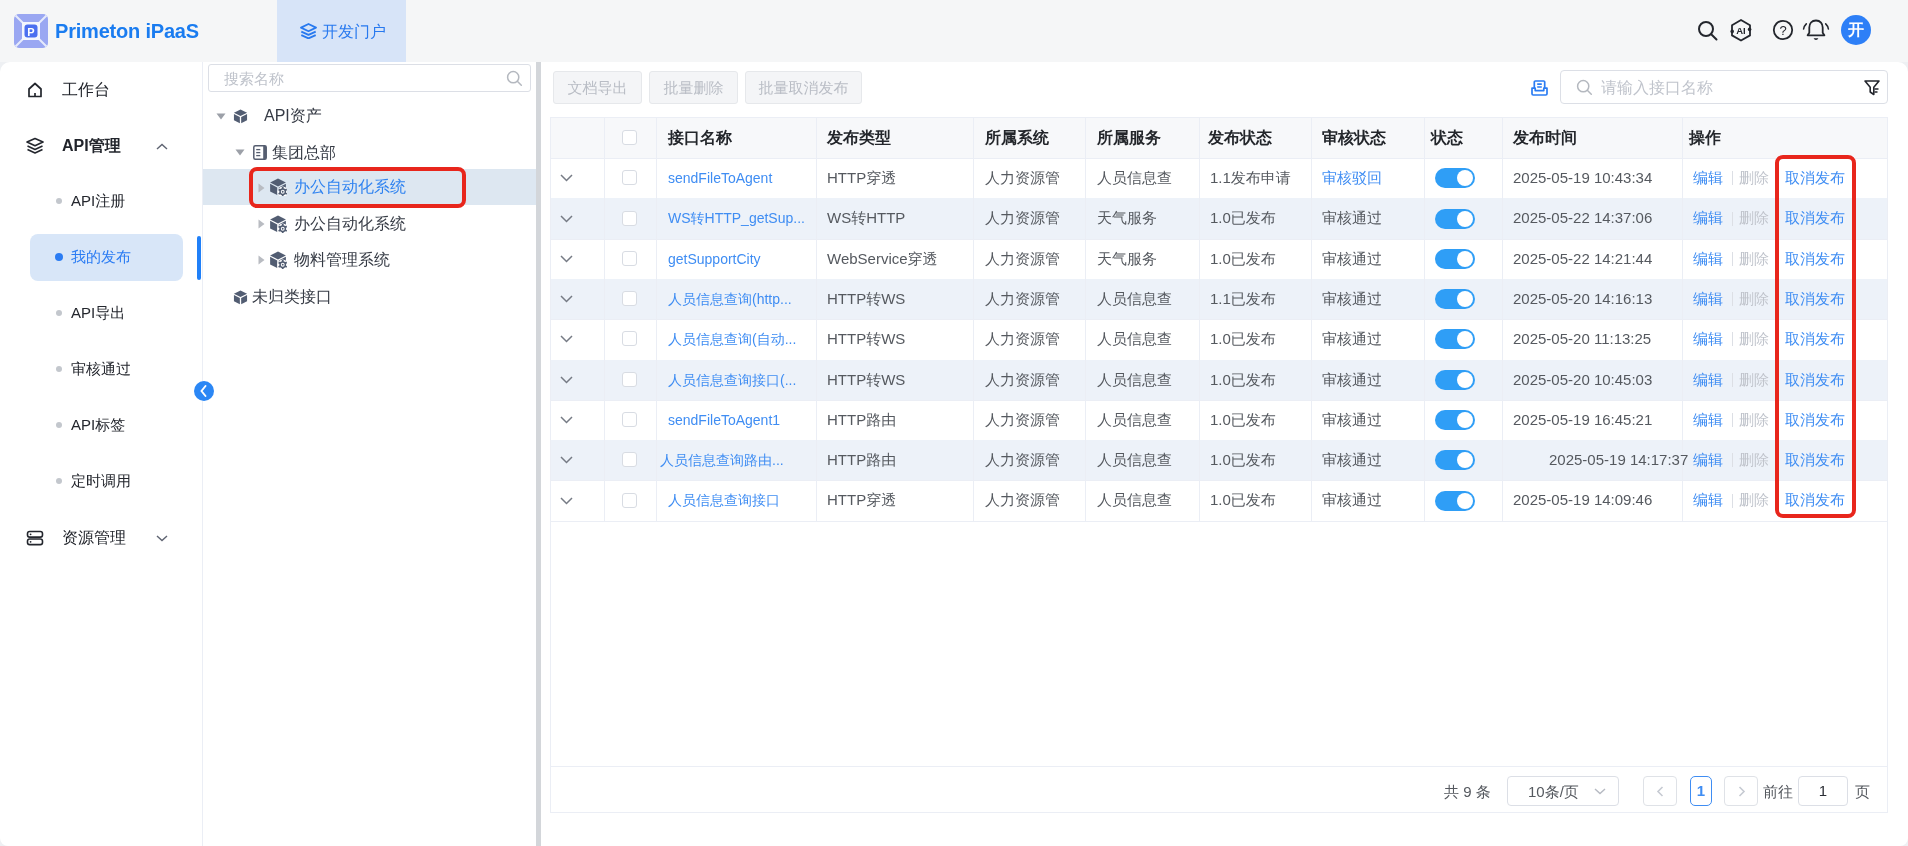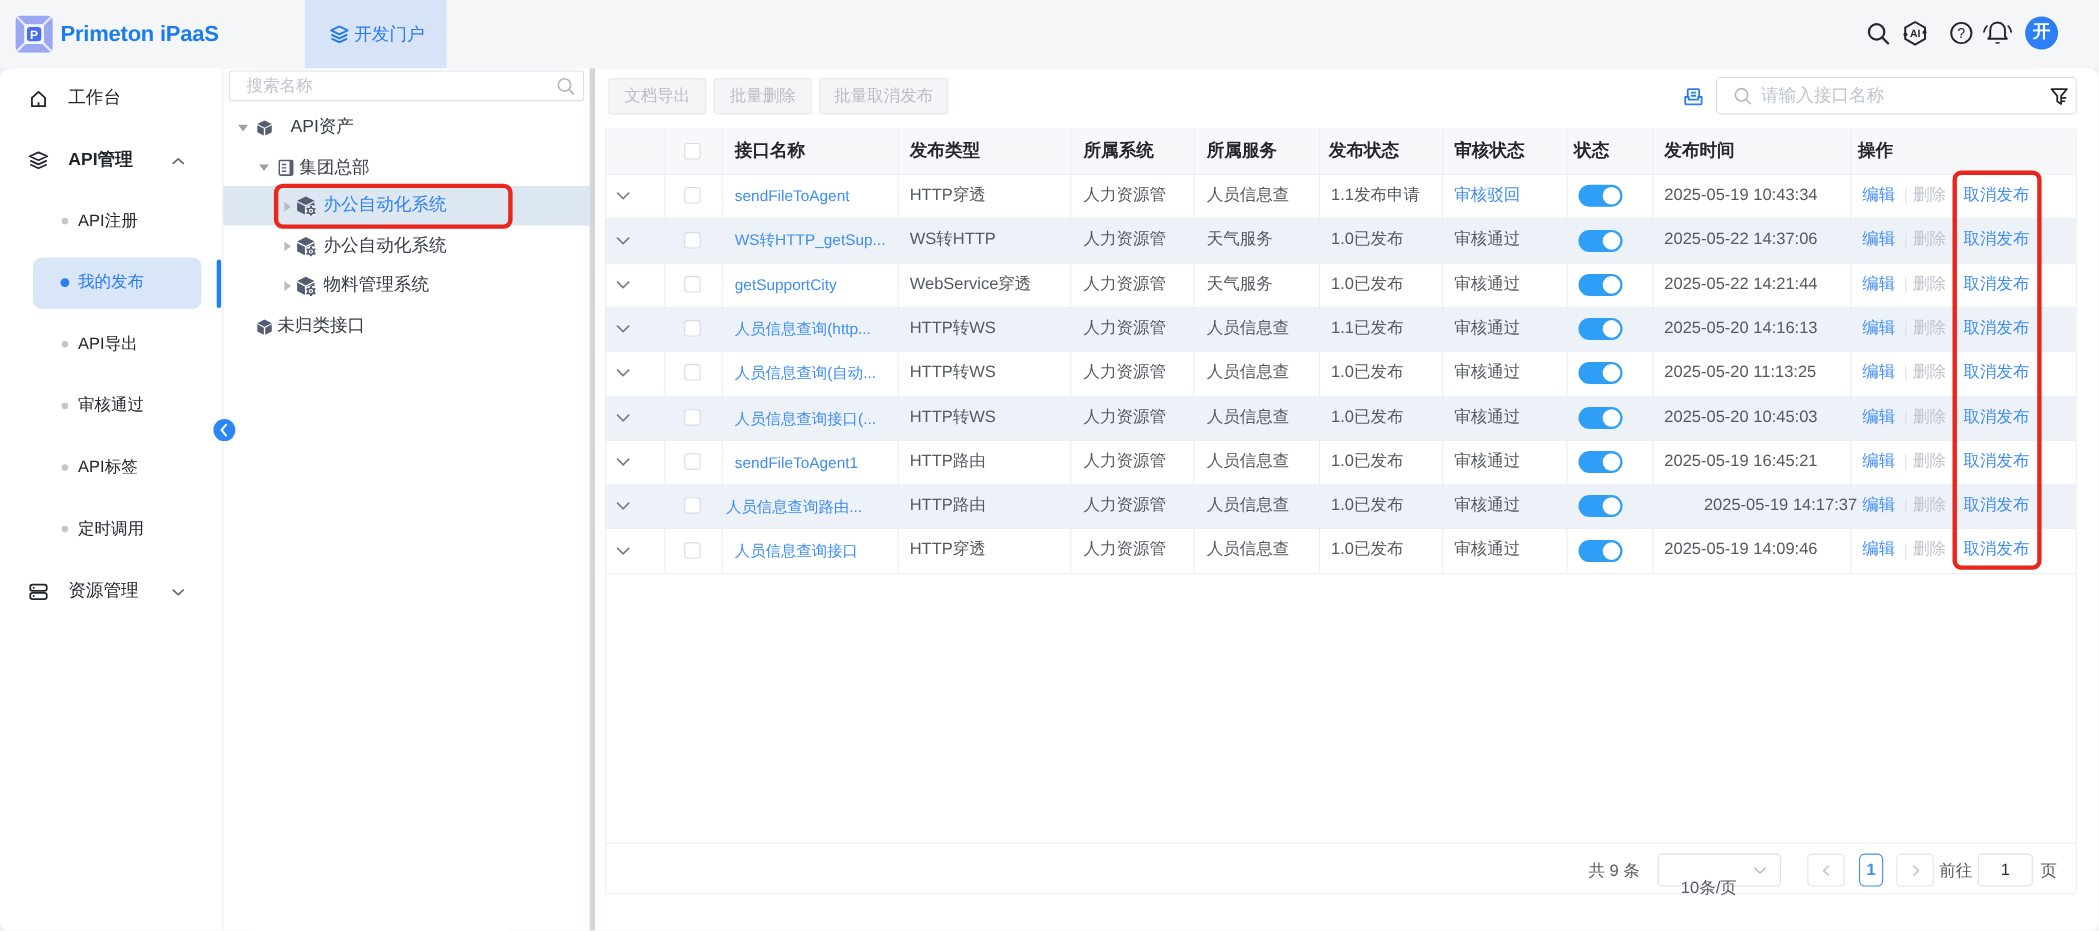--- a/index.html
+++ b/index.html
@@ -478,7 +478,7 @@
 <div class="abs link" style="left:1785px;top:480.4px;height:40.3px;line-height:40.3px;font-size:15px;">取消发布</div>
 <div class="abs" style="left:1444px;top:776px;height:30px;line-height:31px;font-size:15px;color:#55595f;">共 9 条</div>
 <div class="abs" style="left:1507px;top:776px;width:112px;height:30px;border:1px solid #dcdfe6;border-radius:4px;background:#fff;"></div>
-<div class="abs" style="left:1528px;top:776px;height:30px;line-height:31px;font-size:15px;color:#55595f;margin-top:16px;">10条/页</div>
+<div class="abs" style="left:1528px;top:776px;height:30px;line-height:31px;font-size:15px;color:#55595f;">10条/页</div>
 <div class="abs" style="left:1594px;top:788px;">
     <svg width="12" height="7" viewBox="0 0 12 7">
       <path d="M1 1 L6 5.6 L11 1" fill="none" stroke="#b6bac2" stroke-width="1.4"></path>

